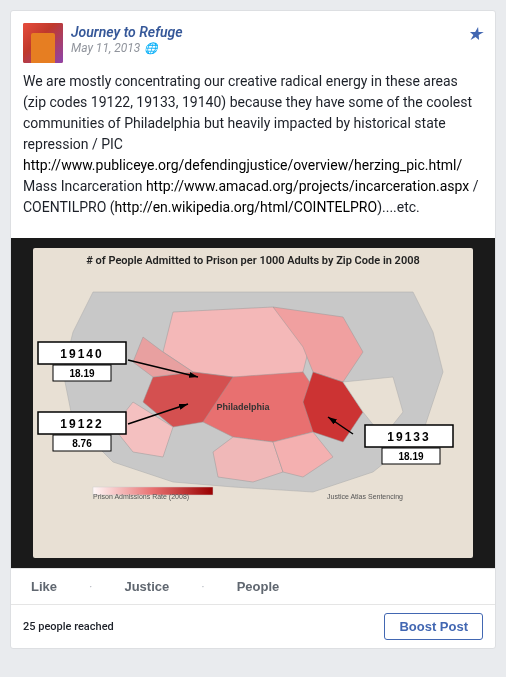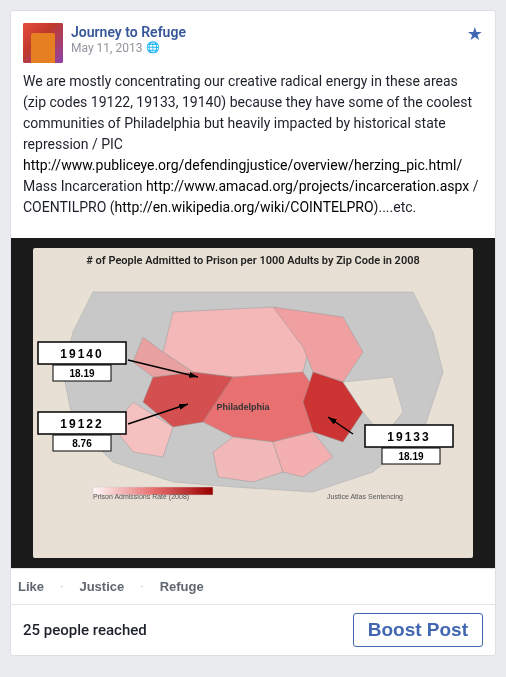--- a/index.html
+++ b/index.html
@@ -25,6 +25,7 @@
       align-items: flex-start;
       padding: 12px 12px 8px 12px;
       position: relative;
+      font-style: italic;
     }
     .avatar {
       width: 40px;

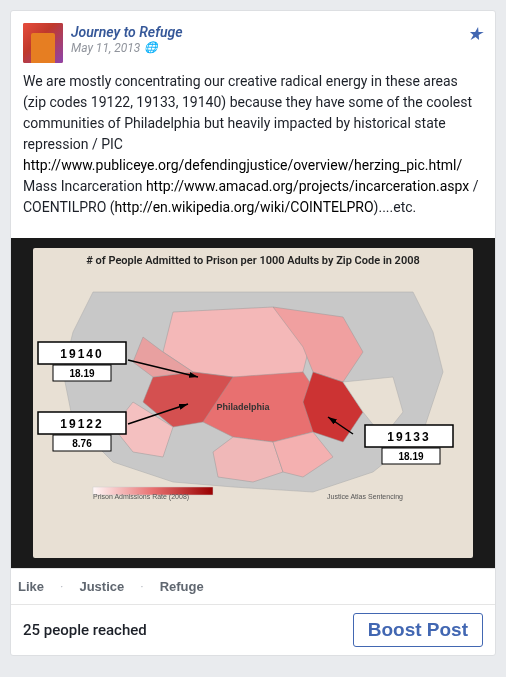--- a/index.html
+++ b/index.html
@@ -65,7 +65,7 @@
     }
     .post-meta {
       display: flex;
-      align-items: flex-start;
+      align-items: center;
       gap: 4px;
       color: #90949c;
       font-size: 12px;

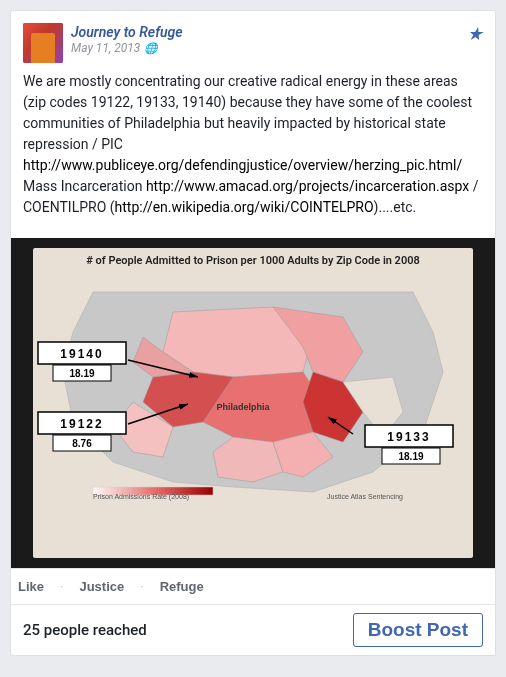--- a/index.html
+++ b/index.html
@@ -192,7 +192,7 @@
 
   <div class="post-text">
     We are mostly concentrating our creative radical energy in these areas (zip codes 19122, 19133, 19140) because they have some of the coolest communities of Philadelphia but heavily impacted by historical state repression / PIC<br>
-    <a href="#">http://www.publiceye.org/defendingjustice/overview/herzing_pic.html/</a> Mass Incarceration <a href="#">http://www.amacad.org/projects/incarceration.aspx</a> / COENTILPRO (<a href="#">http://en.wikipedia.org/wiki/COINTELPRO</a>)....etc.
+    <a href="#">http://www.publiceye.org/defendingjustice/overview/herzing_pic.html/</a> Mass Incarceration <a href="#">http://www.amacad.org/projects/incarceration.aspx</a> / COENTILPRO (<a href="#">http://en.wikipedia.org/html/COINTELPRO</a>)....etc.
   </div>
 
   <div class="post-image">

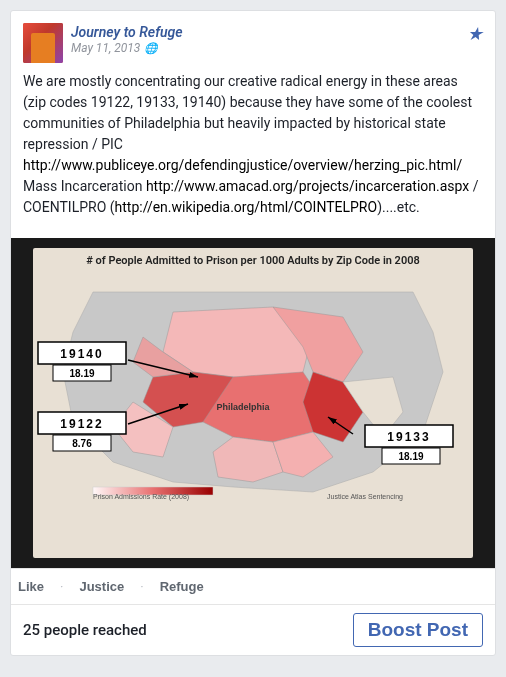--- a/index.html
+++ b/index.html
@@ -129,10 +129,10 @@
     .actions-bar {
       display: flex;
       align-items: center;
-      padding: 6px 7px;
+      padding: 6px 20px;
       border-top: 1px solid #e5e5e5;
       border-bottom: 1px solid #e5e5e5;
-      gap: 16px;
+      gap: 32px;
     }
     .action-btn {
       background: none;

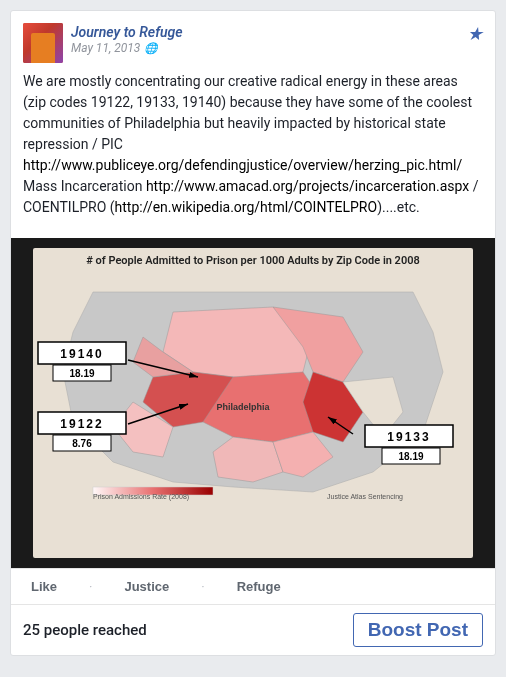--- a/index.html
+++ b/index.html
@@ -268,7 +268,7 @@
     <span class="action-sep">·</span>
     <button class="action-btn">Justice</button>
     <span class="action-sep">·</span>
-    <button class="action-btn">Refuge</button>
+    <button class="action-btn">People</button>
   </div>
 
   <div class="card-footer">

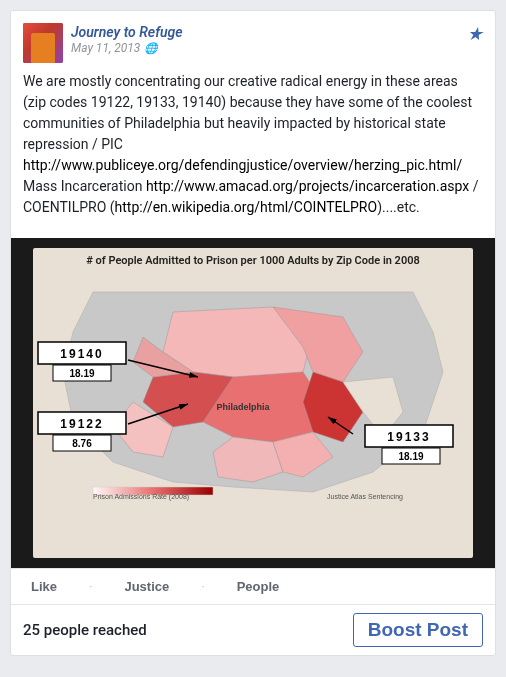--- a/index.html
+++ b/index.html
@@ -154,7 +154,7 @@
       padding: 8px 12px;
     }
     .reached-text {
-      font-size: 15px;
+      font-size: 11px;
       color: #1d2129;
       font-weight: 500;
     }

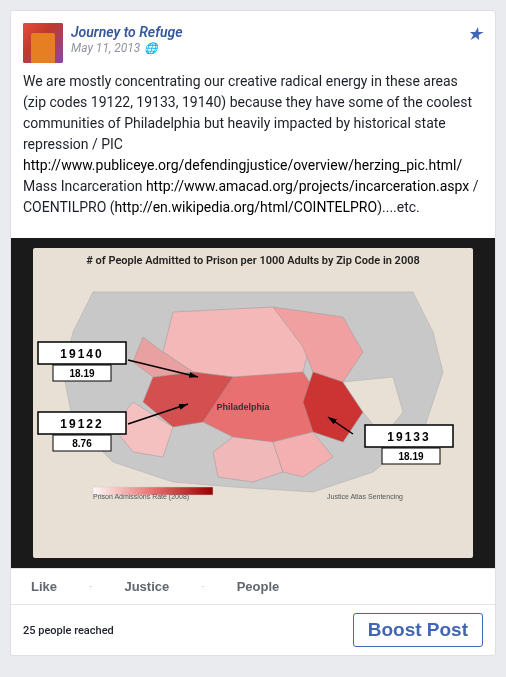--- a/index.html
+++ b/index.html
@@ -162,7 +162,7 @@
       background: #fff;
       border: 1px solid #4267b2;
       color: #4267b2;
-      font-size: 19px;
+      font-size: 13px;
       font-weight: 600;
       padding: 5px 14px;
       border-radius: 3px;

